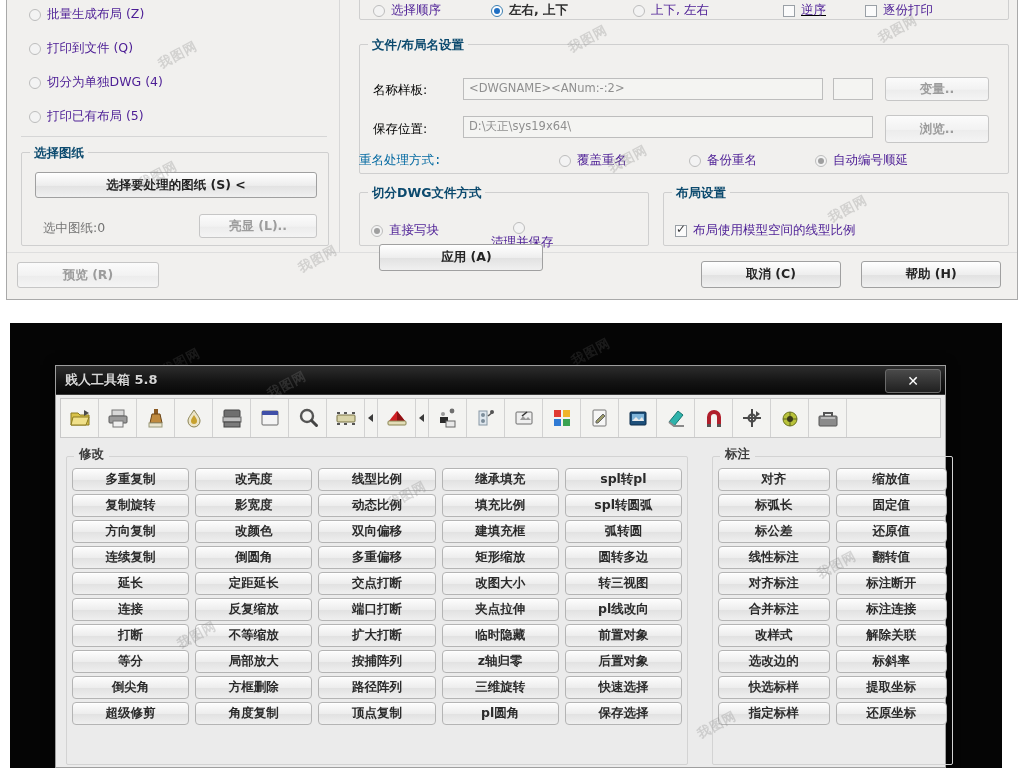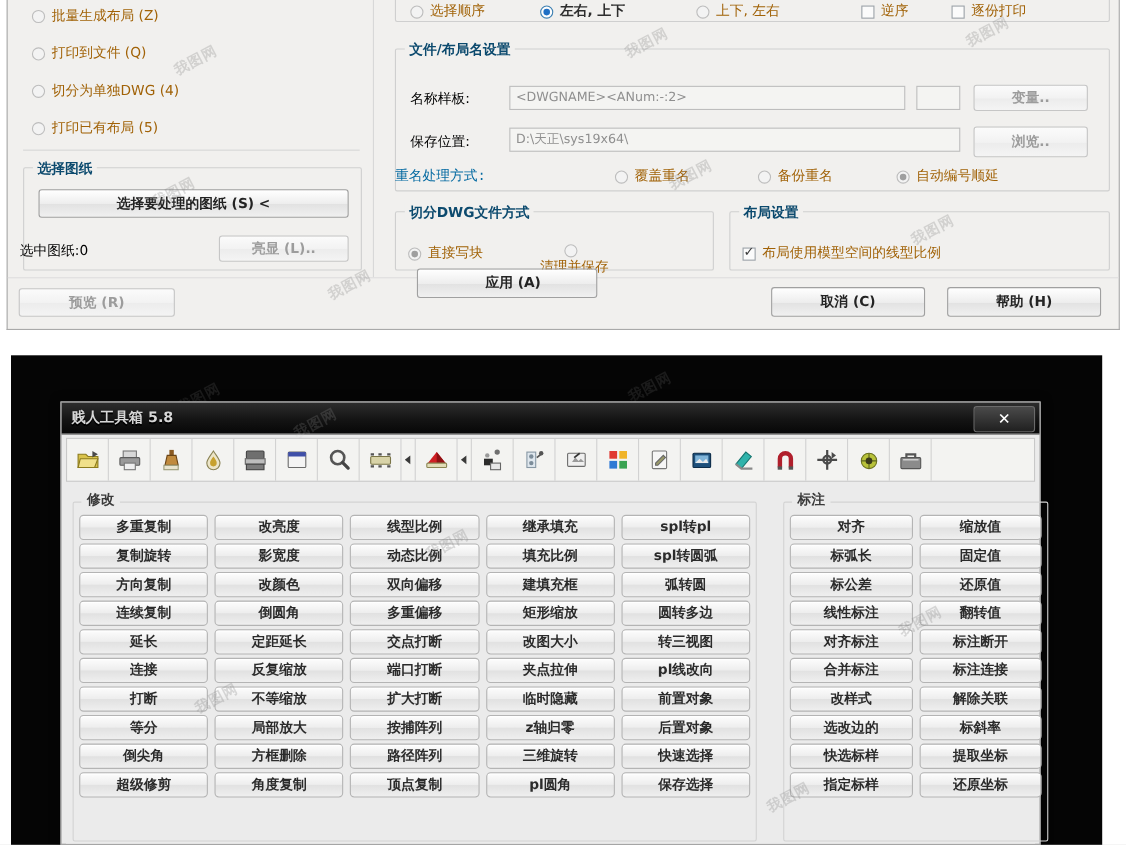--- a/index.html
+++ b/index.html
@@ -67,7 +67,7 @@
   }
 
   .lbl { font-size: 12.5px; color: #2e2e2e; white-space: nowrap; }
-  .lbl.dim { color: #a16207; }
+  .lbl.dim { color: #4c1d95; }
   .lbl.bold { font-weight: bold; }
 
   .static-lbl { position: absolute; font-size: 12.5px; white-space: nowrap; }

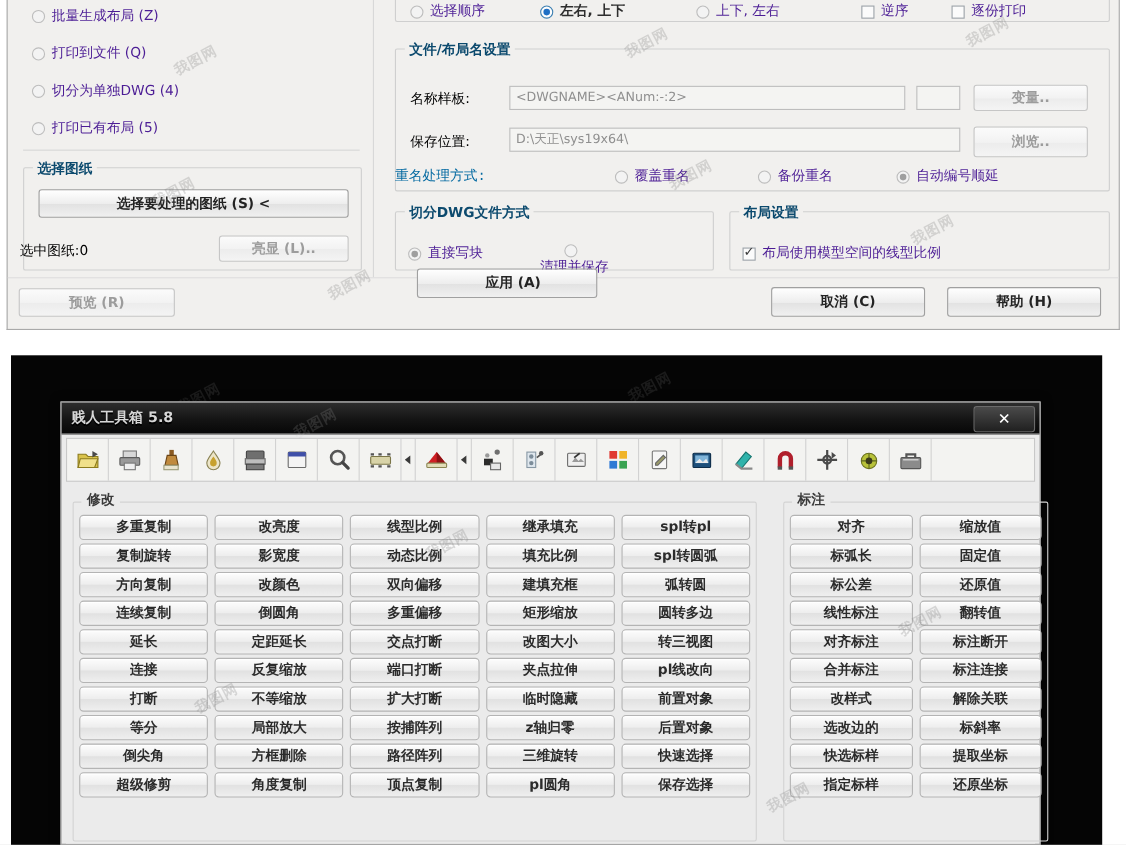--- a/index.html
+++ b/index.html
@@ -236,7 +236,7 @@
       <span class="radio dim"></span>
       <span class="lbl dim">上下, 左右</span>
     </div>
-    <div class="radio-row" style="left:776px; top:2px;">
+    <div class="radio-row" style="left:776px; top:2px;text-decoration:underline;">
       <span class="chk"></span>
       <span class="lbl dim">逆序</span>
     </div>

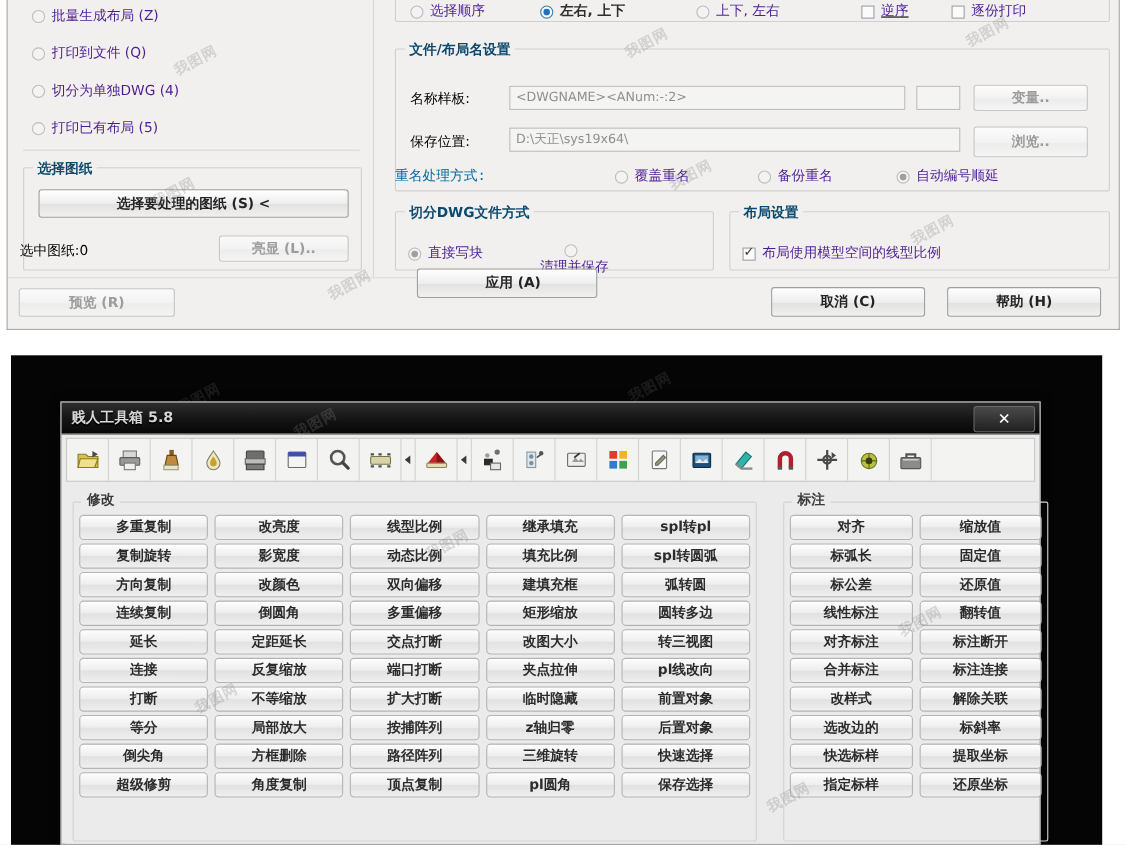--- a/index.html
+++ b/index.html
@@ -218,7 +218,7 @@
       <span class="grp-title">选择图纸</span>
     </div>
     <div class="btn" style="left:28px; top:172px; width:282px; height:26px;">选择要处理的图纸 (S) &lt;</div>
-    <span class="static-lbl bold" style="left:11px; top:220px; color:#000000;">选中图纸:0</span>
+    <span class="static-lbl bold" style="left:36px; top:220px; color:#737373;">选中图纸:0</span>
     <div class="btn dimbtn" style="left:192px; top:214px; width:118px; height:24px;">亮显 (L)..</div>
 
     <div style="position:absolute;left:332px;top:0;width:1px;height:252px;background:#d8d8d8;"></div>

